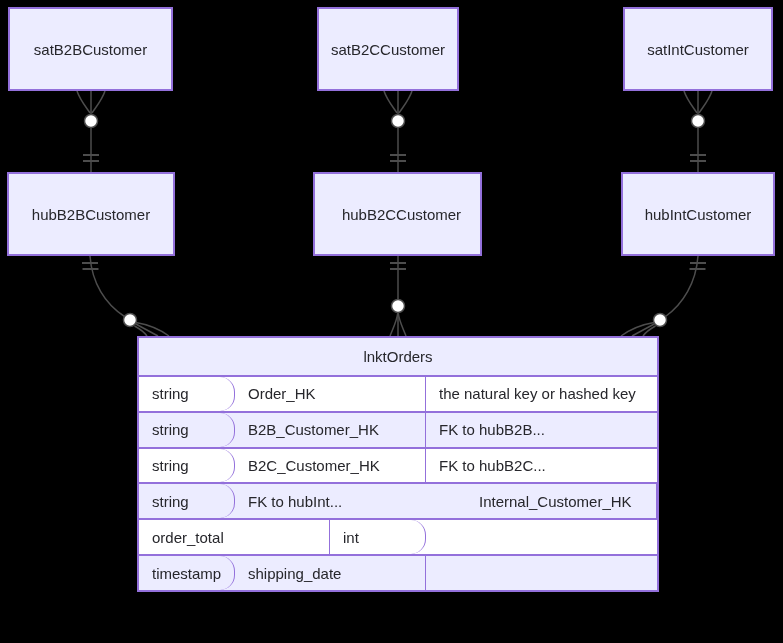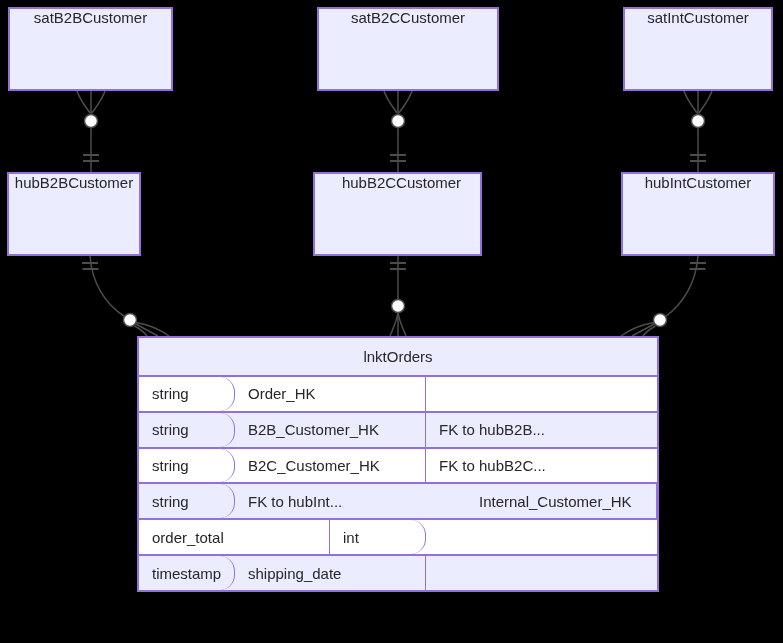--- a/index.html
+++ b/index.html
@@ -24,6 +24,7 @@
     border: 2px solid #9370DB;
     box-sizing: border-box;
     display: flex;
+    align-items: center;
     justify-content: center;
     font-size: 15px;
   }

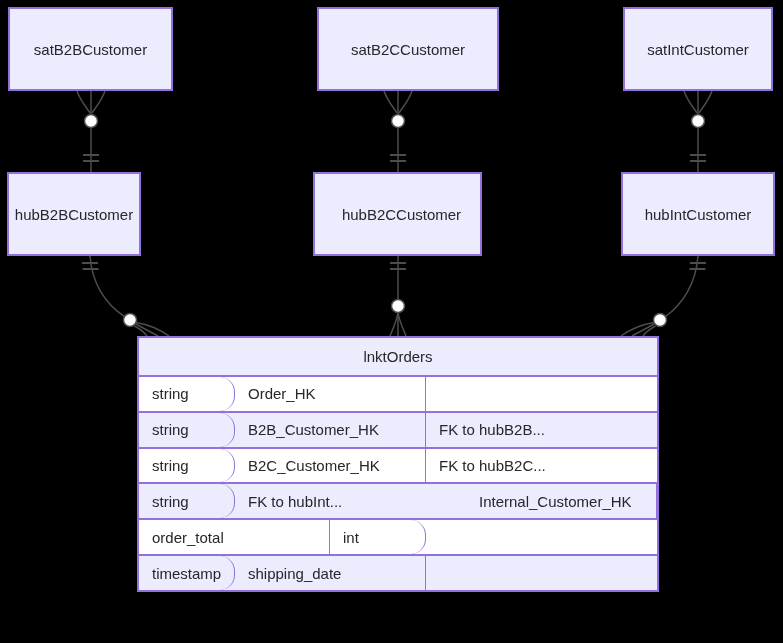--- a/index.html
+++ b/index.html
@@ -141,7 +141,7 @@
   <div class="entity" style="left:8px; top:7px; width:165px; height:84px;">
     <span>satB2BCustomer</span>
   </div>
-  <div class="entity" style="left:317px; top:7px; width:182px; height:84px;">
+  <div class="entity" style="left:317px; top:7px; width:142px; height:84px;">
     <span>satB2CCustomer</span>
   </div>
   <div class="entity" style="left:623px; top:7px; width:150px; height:84px;">

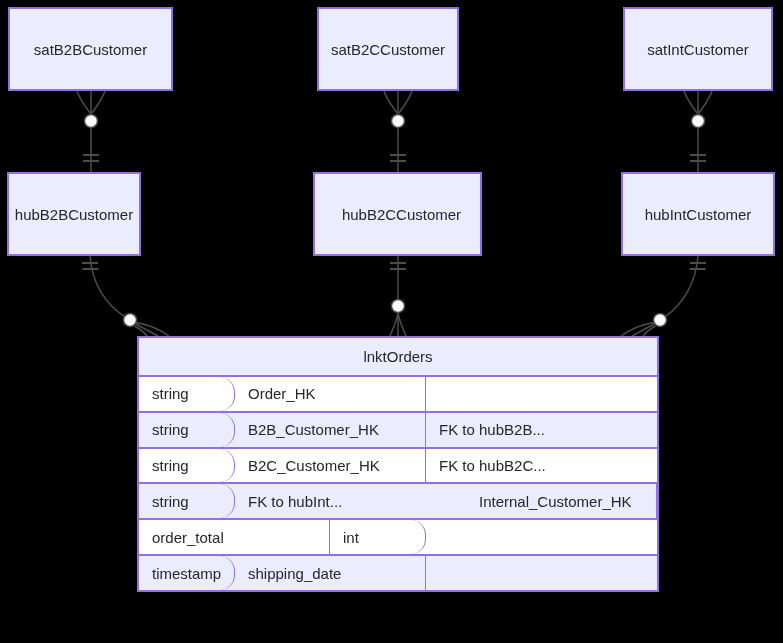--- a/index.html
+++ b/index.html
@@ -148,7 +148,7 @@
     <span>satIntCustomer</span>
   </div>
 
-  <div class="entity" style="left:7px; top:172px; width:134px; height:84px;">
+  <div class="entity" style="left:7px; top:172px; width:168px; height:84px;">
     <span>hubB2BCustomer</span>
   </div>
   <div class="entity" style="left:313px; top:172px; width:169px; height:84px;padding-left:8px;">

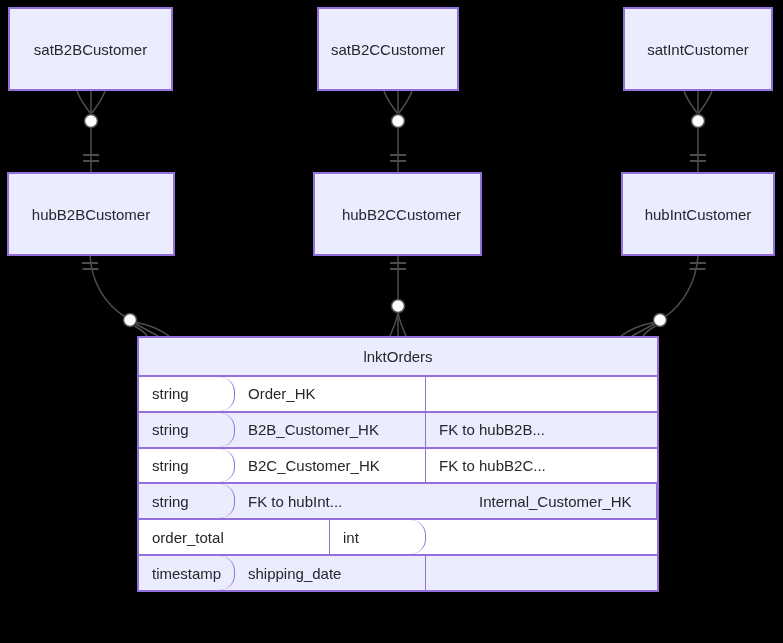--- a/index.html
+++ b/index.html
@@ -166,6 +166,7 @@
     <div class="er-row">
       <div class="er-cell c-type">string</div>
       <div class="er-cell c-name">Order_HK</div>
+      <div class="er-cell c-comment">the natural key or hashed key</div>
     </div>
     <div class="er-row alt">
       <div class="er-cell c-type">string</div>

